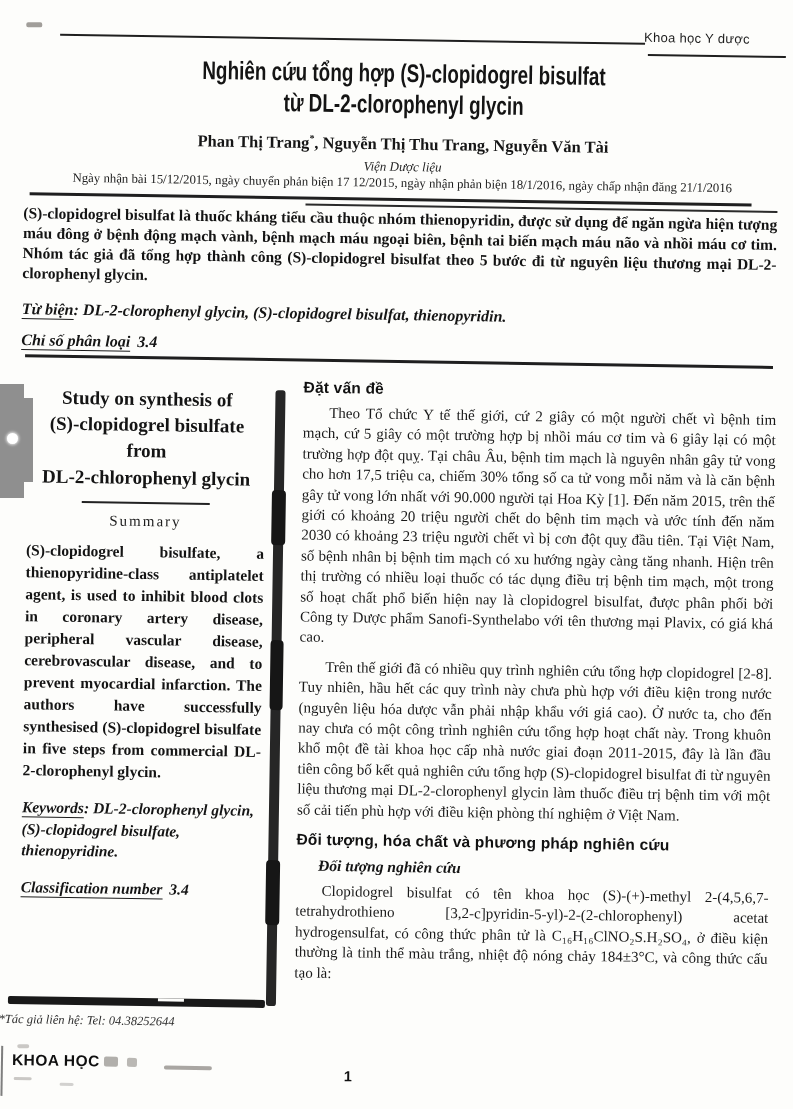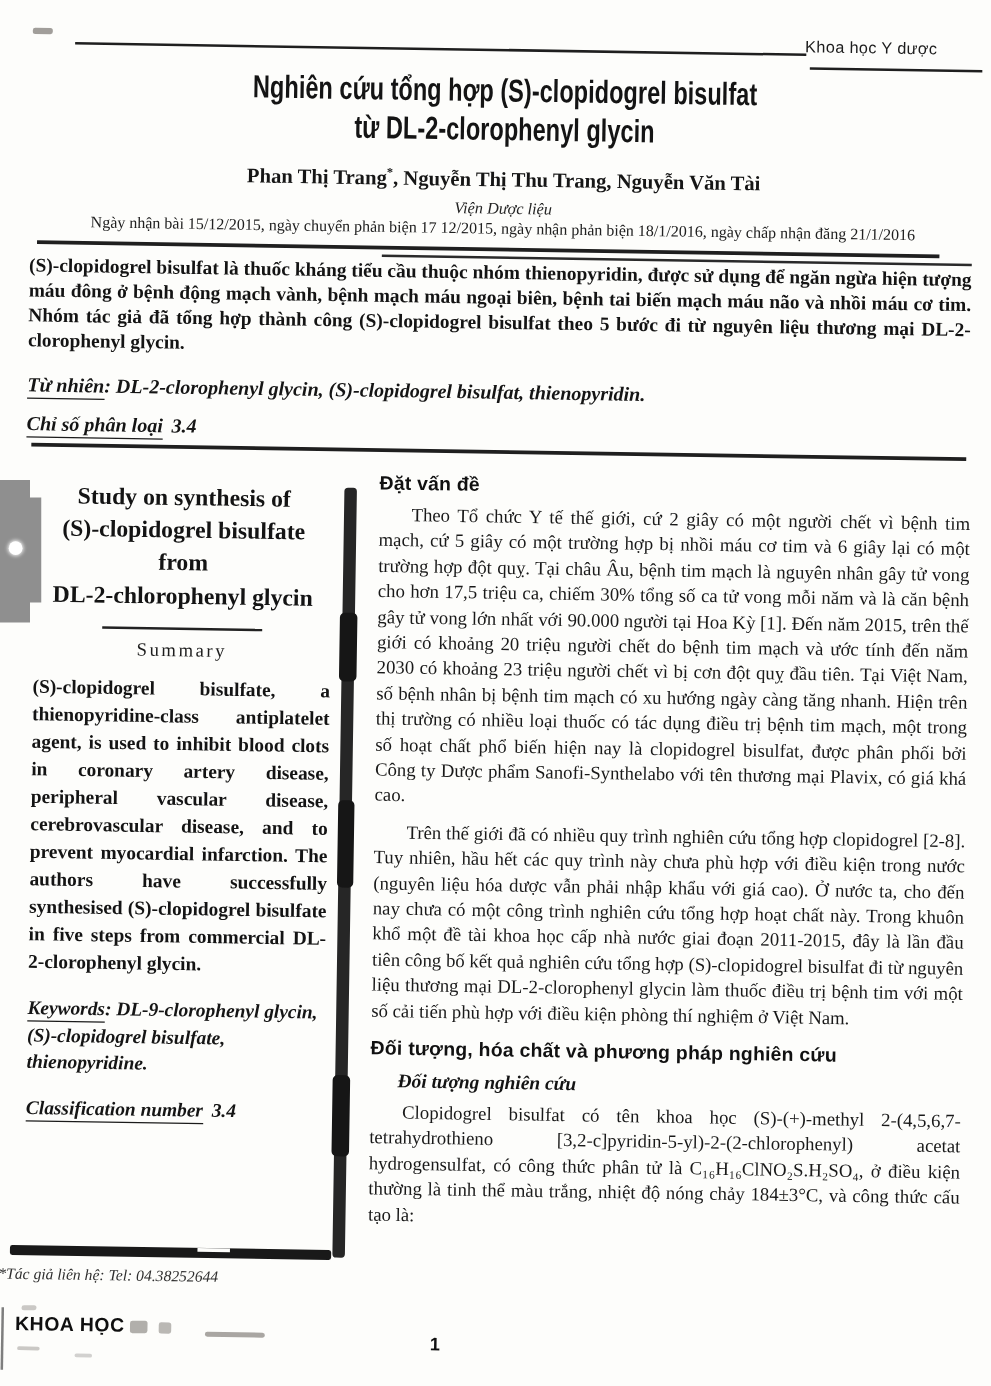--- a/index.html
+++ b/index.html
@@ -157,7 +157,7 @@
 
     <div class="abstract">(S)-clopidogrel bisulfat là thuốc kháng tiểu cầu thuộc nhóm thienopyridin, được sử dụng để ngăn ngừa hiện tượng máu đông ở bệnh động mạch vành, bệnh mạch máu ngoại biên, bệnh tai biến mạch máu não và nhồi máu cơ tim. Nhóm tác giả đã tổng hợp thành công (S)-clopidogrel bisulfat theo 5 bước đi từ nguyên liệu thương mại DL-2-clorophenyl glycin.</div>
 
-    <div class="kwline kw-vi"><span class="ul">Từ nhiên</span><span>: DL-2-clorophenyl glycin, (S)-clopidogrel bisulfat, thienopyridin.</span></div>
+    <div class="kwline kw-vi"><span class="ul">Từ biện</span><span>: DL-2-clorophenyl glycin, (S)-clopidogrel bisulfat, thienopyridin.</span></div>
 
     <div class="kwline cl-vi"><span class="ul">Chỉ số phân loại</span><span class="cv">3.4</span></div>
 

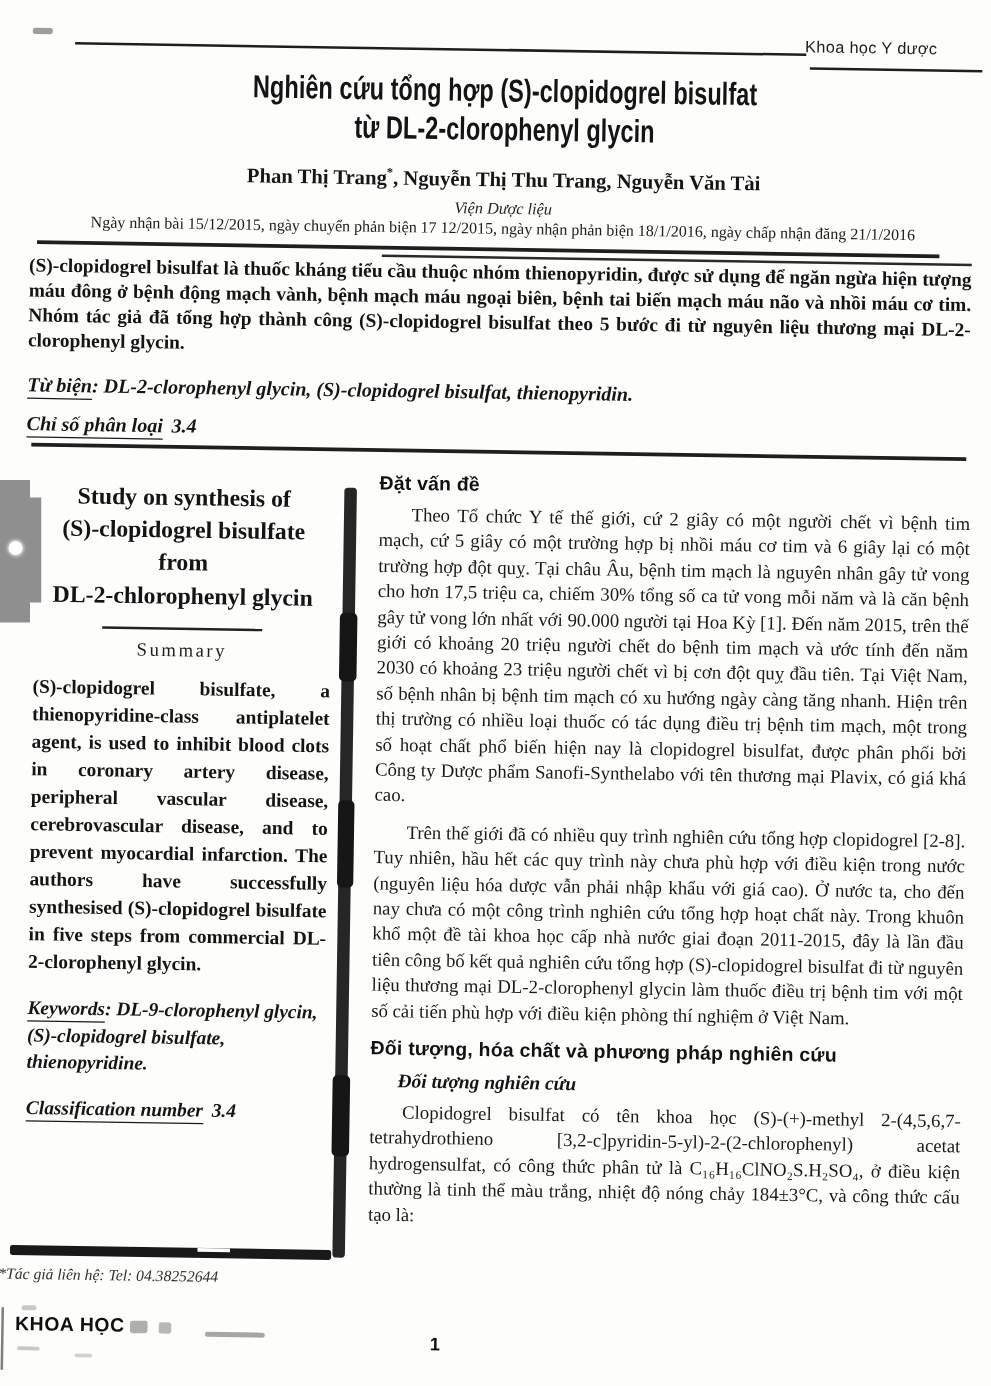--- a/index.html
+++ b/index.html
@@ -172,7 +172,7 @@
       <div class="esep"></div>
       <div class="esummary-h">Summary</div>
       <div class="esummary">(S)-clopidogrel bisulfate, a thienopyridine-class antiplatelet agent, is used to inhibit blood clots in coronary artery disease, peripheral vascular disease, cerebrovascular disease, and to prevent myocardial infarction. The authors have successfully synthesised (S)-clopidogrel bisulfate in five steps from commercial DL-2-clorophenyl glycin.</div>
-      <div class="ekw"><span class="ul">Keywords</span><span>: DL-9-clorophenyl glycin, (S)-clopidogrel bisulfate, thienopyridine.</span></div>
+      <div class="ekw"><span class="ul">Keywords</span><span>: DL-2-clorophenyl glycin, (S)-clopidogrel bisulfate, thienopyridine.</span></div>
       <div class="ecl"><span class="ul">Classification number</span><span class="cv">3.4</span></div>
     </div>
 

